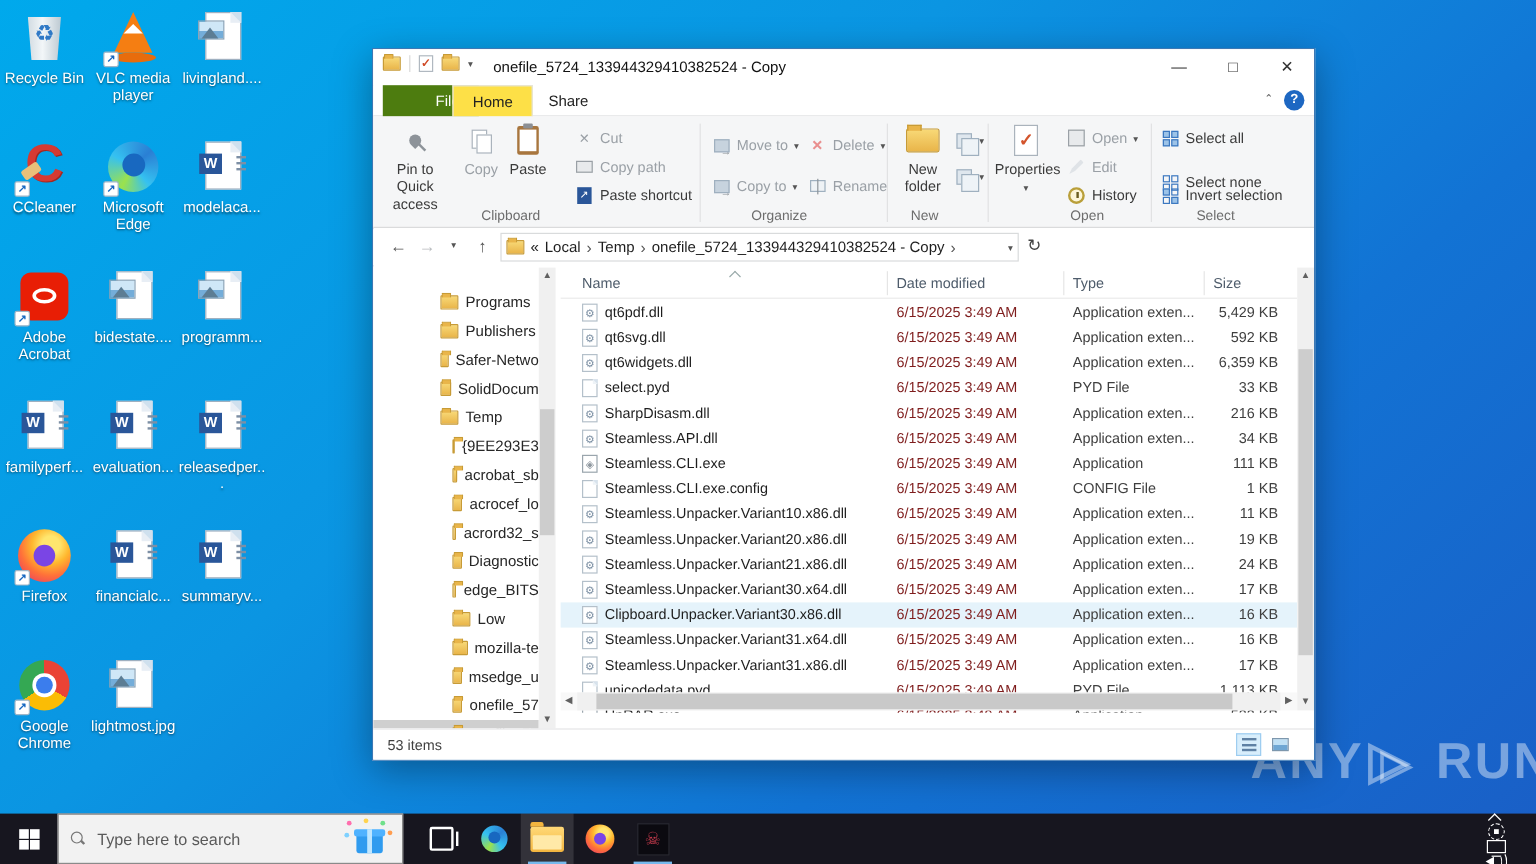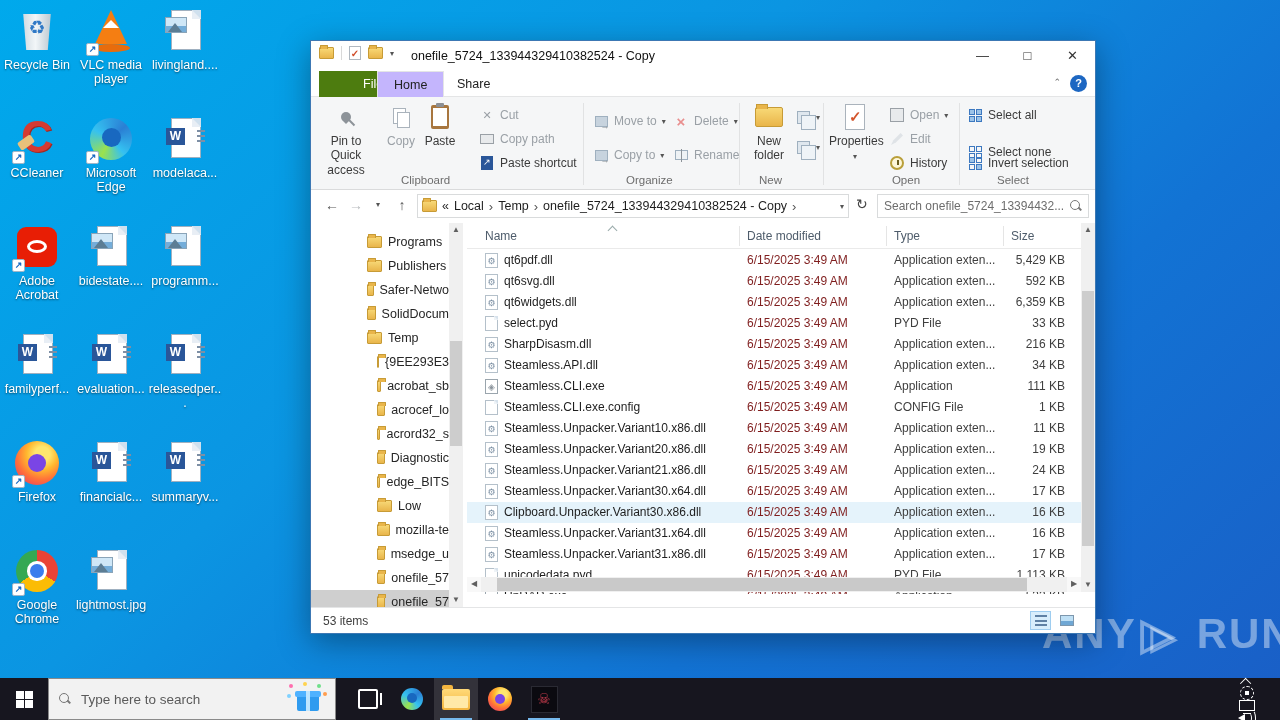--- a/index.html
+++ b/index.html
@@ -91,7 +91,7 @@
     border-bottom:1px solid #e4e5e6; }
   .tab { position:absolute; top:0; height:26px; line-height:26px; padding:0 16px; font-size:12.5px; color:#222; }
   .tab-file { left:8px; background:#4d7c0f; color:#fff;padding-left:44px; }
-  .tab-home { left:66px; background:#c4b5fd; border:1px solid #e4e5e6; border-bottom:none; }
+  .tab-home { left:66px; background:#fde047; border:1px solid #e4e5e6; border-bottom:none; }
   .tab-share { left:130px; }
   .tab-view { left:196px;margin-top:20px; }
   .ribbon-collapse { position:absolute; right:34px; top:6px; font-size:9px; color:#666; }

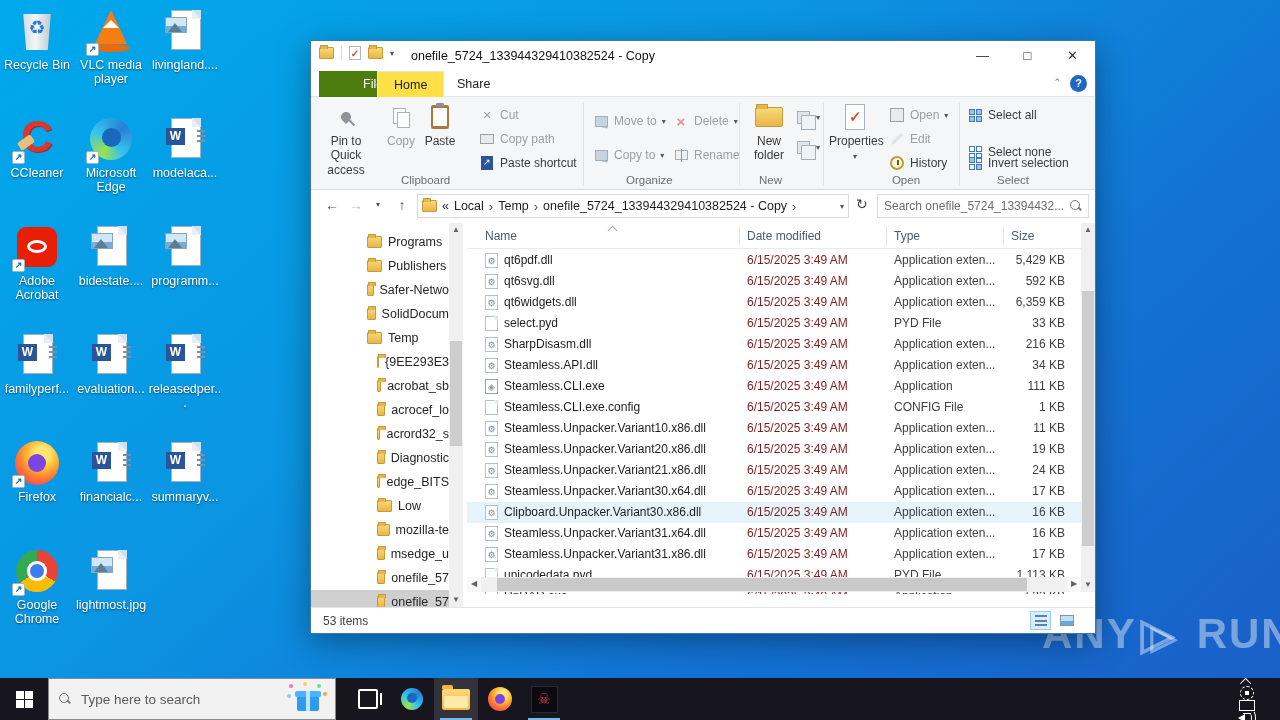--- a/index.html
+++ b/index.html
@@ -613,10 +613,6 @@
         <span class="crumb-dd">▾</span>
       </div>
       <div class="refreshbtn">↻</div>
-      <div class="searchbox">
-        <span class="stxt">Search onefile_5724_13394432...</span>
-        <span class="mag"></span>
-      </div>
     </div>
 
     <div class="mainarea">

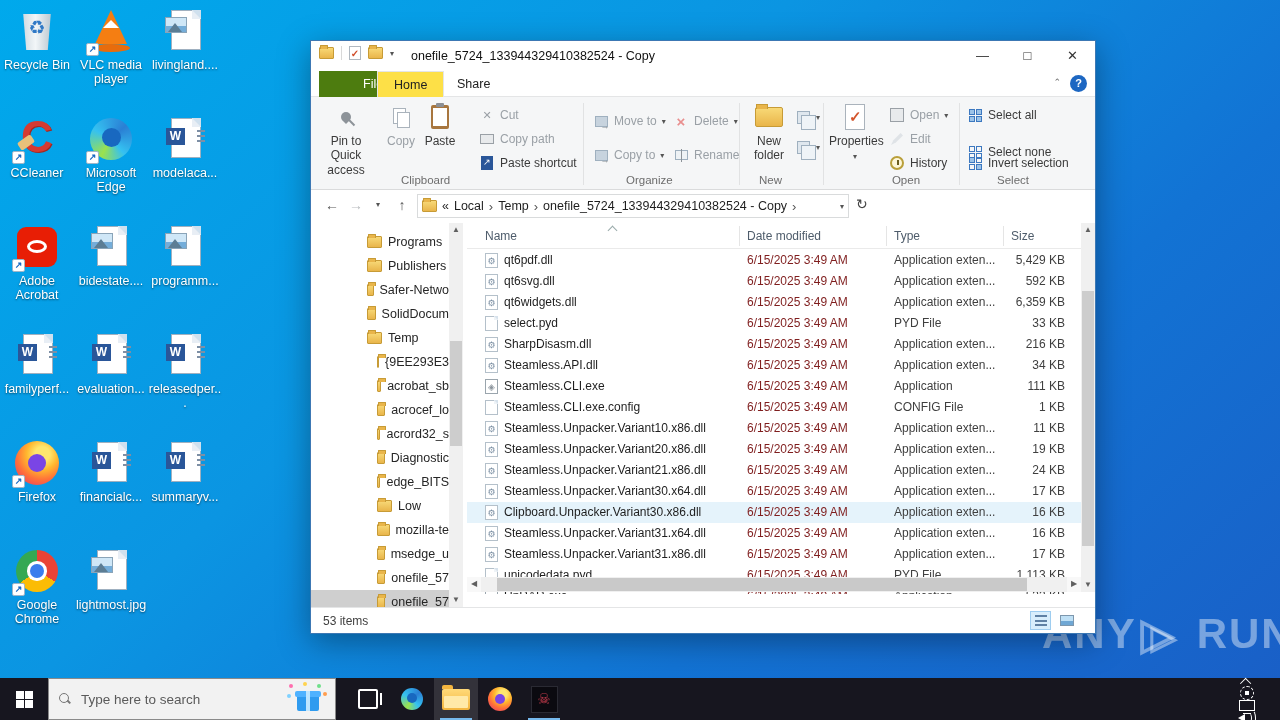--- a/index.html
+++ b/index.html
@@ -163,7 +163,7 @@
 
   
   .mainarea { position:absolute; left:0; top:181px; width:100%; bottom:26px; background:#fff; }
-  .tree { position:absolute; left:0; top:8px; width:138px; bottom:0; overflow:hidden; }
+  .tree { position:absolute; left:0; top:18px; width:138px; bottom:0; overflow:hidden; }
   .titem { position:absolute; height:24px; display:flex; align-items:center; gap:6px;
     font-size:12.5px; color:#262626; width:100%; padding-left:56px; white-space:nowrap; }
   .titem.lvl1 { padding-left:66px; }

